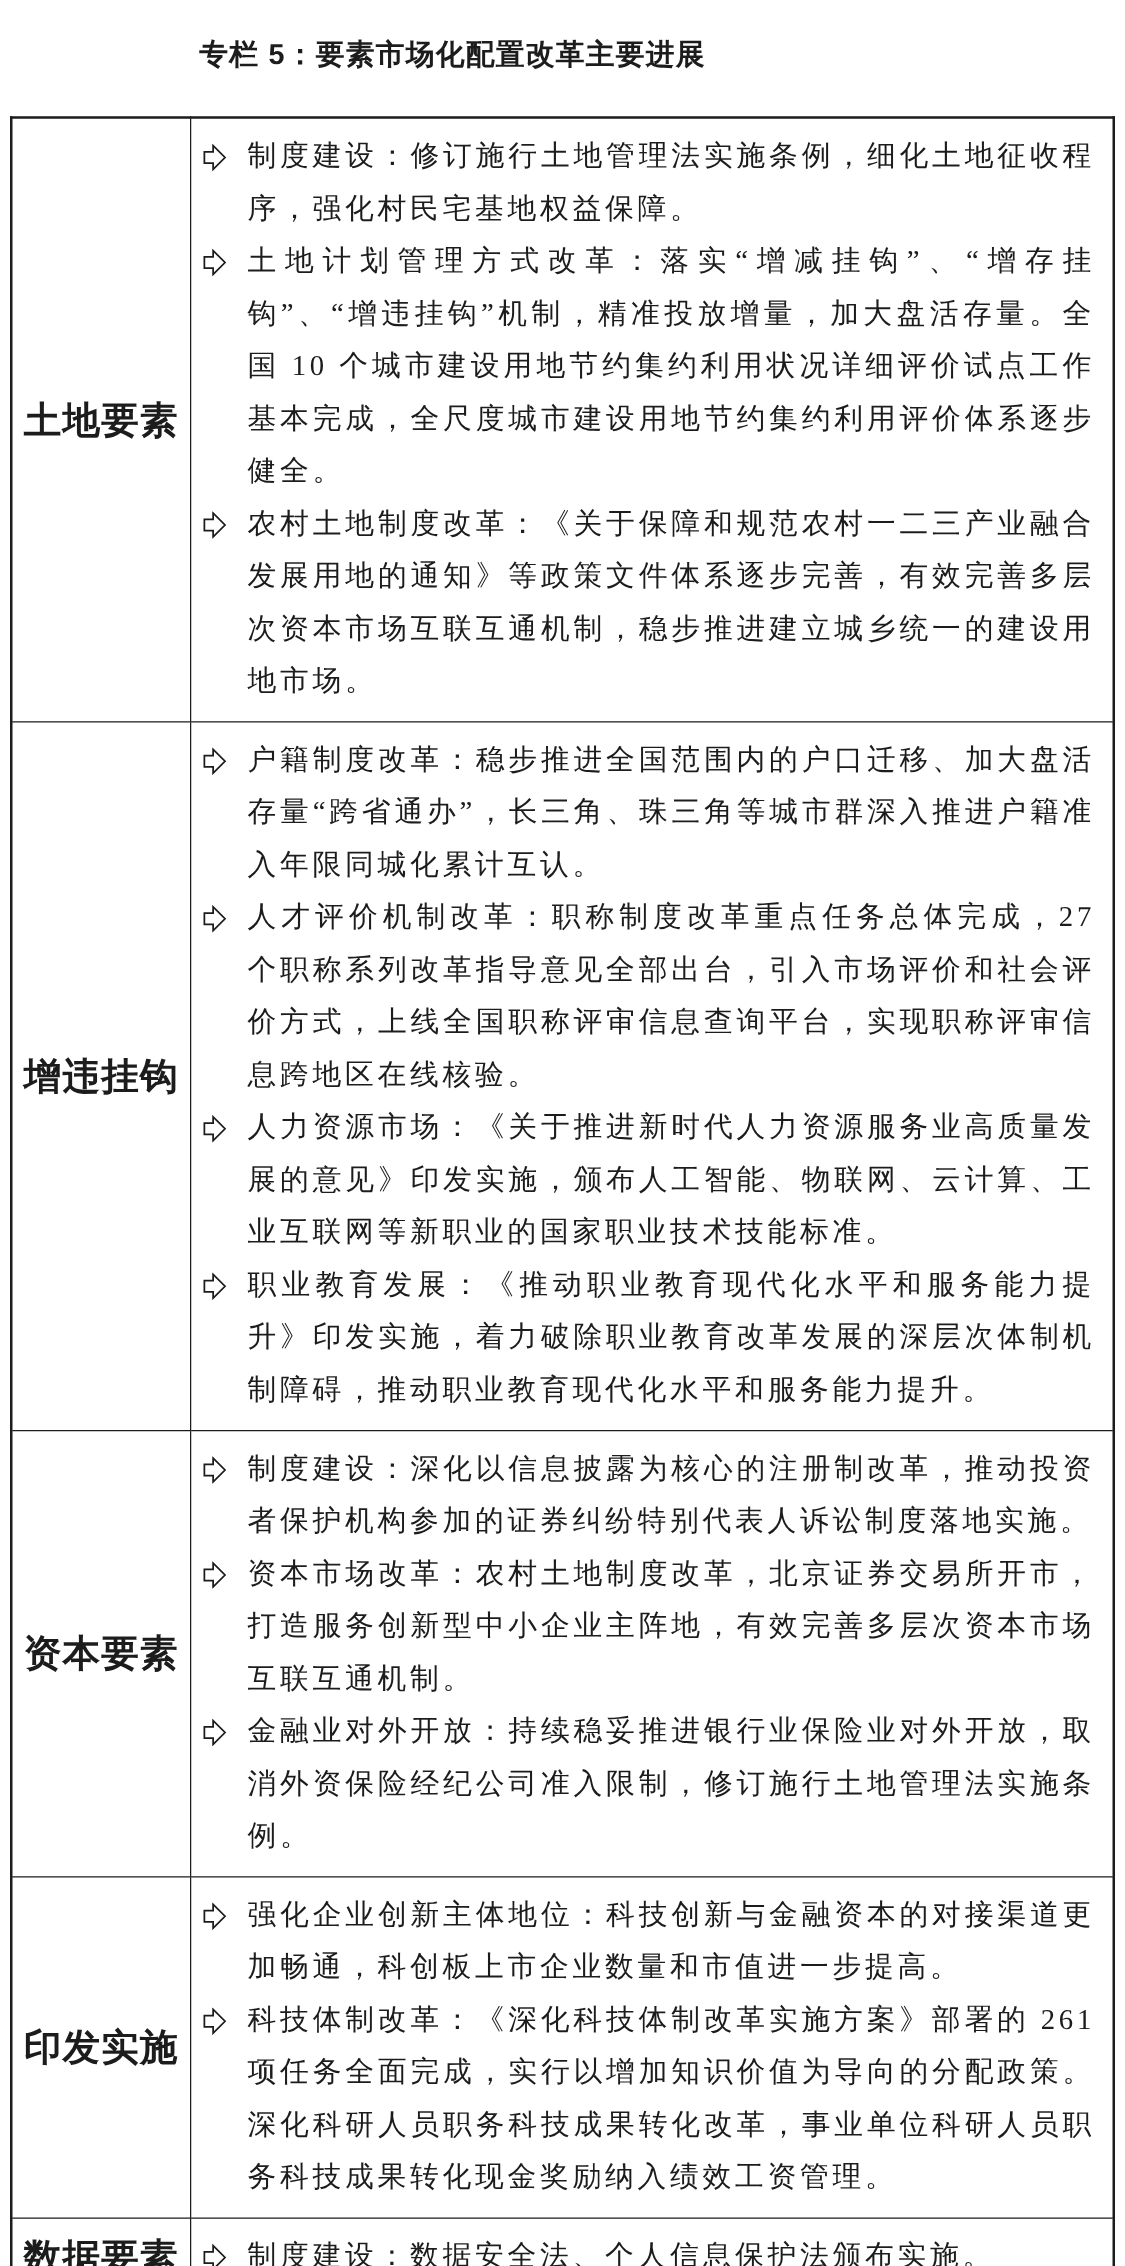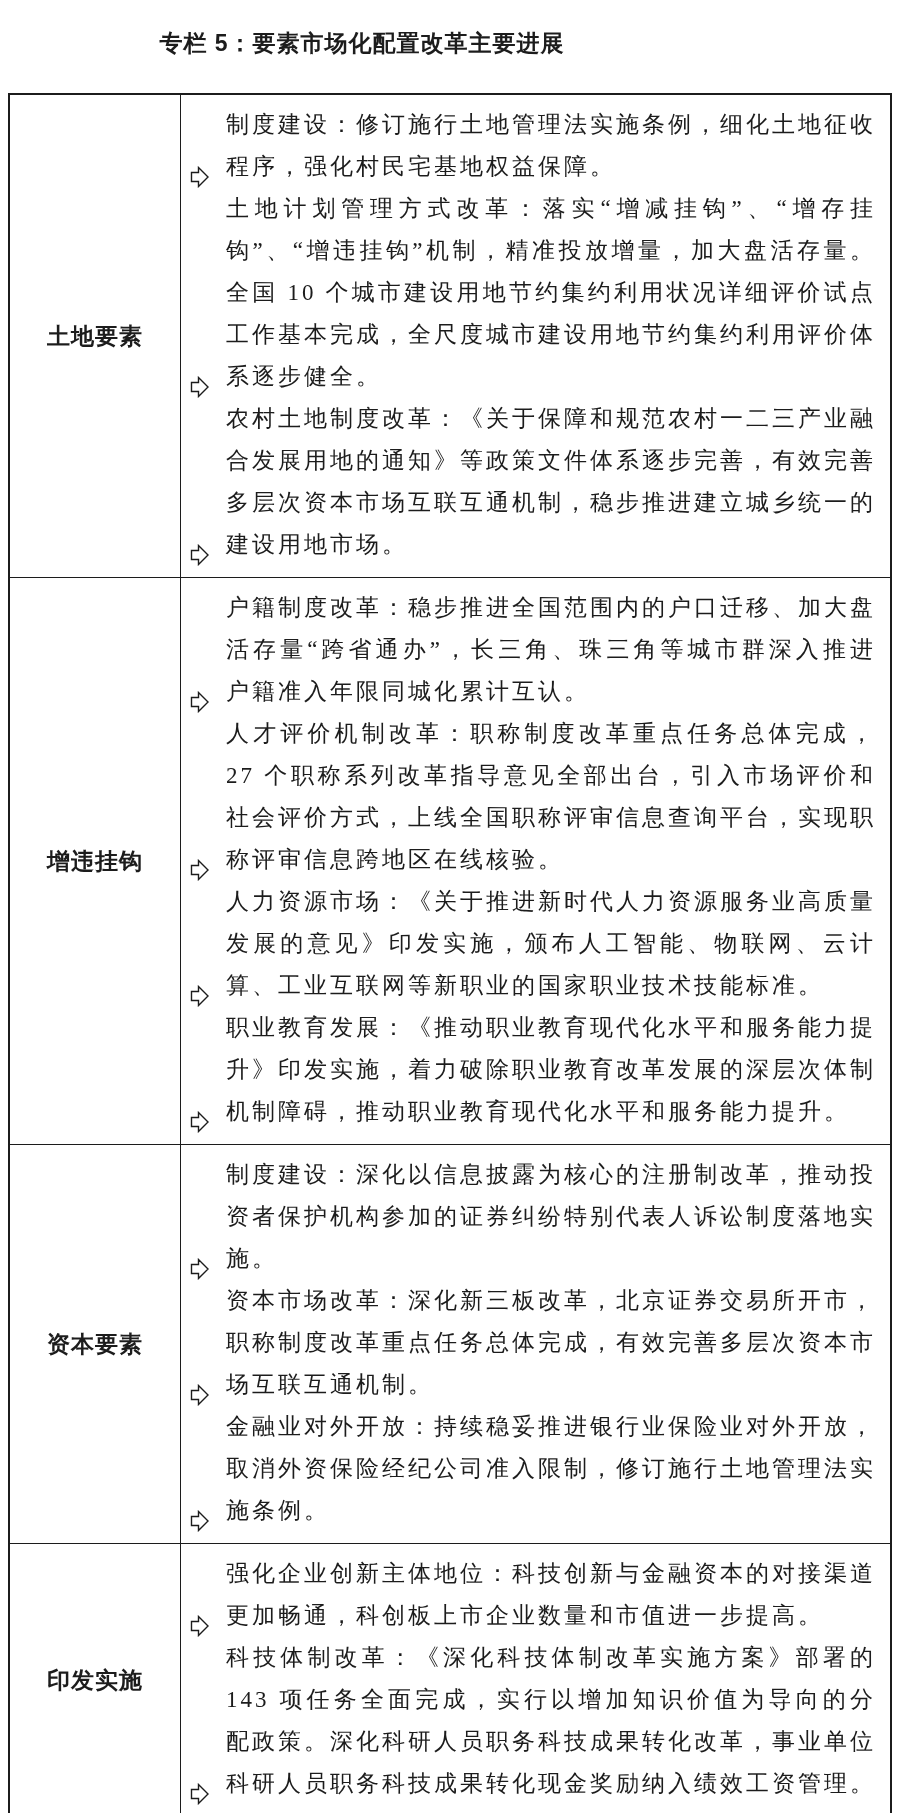--- a/index.html
+++ b/index.html
@@ -51,7 +51,7 @@
   }
   .item {
     display: flex;
-    align-items: flex-end;
+    align-items: flex-start;
   }
   .bullet {
     flex: 0 0 45px;

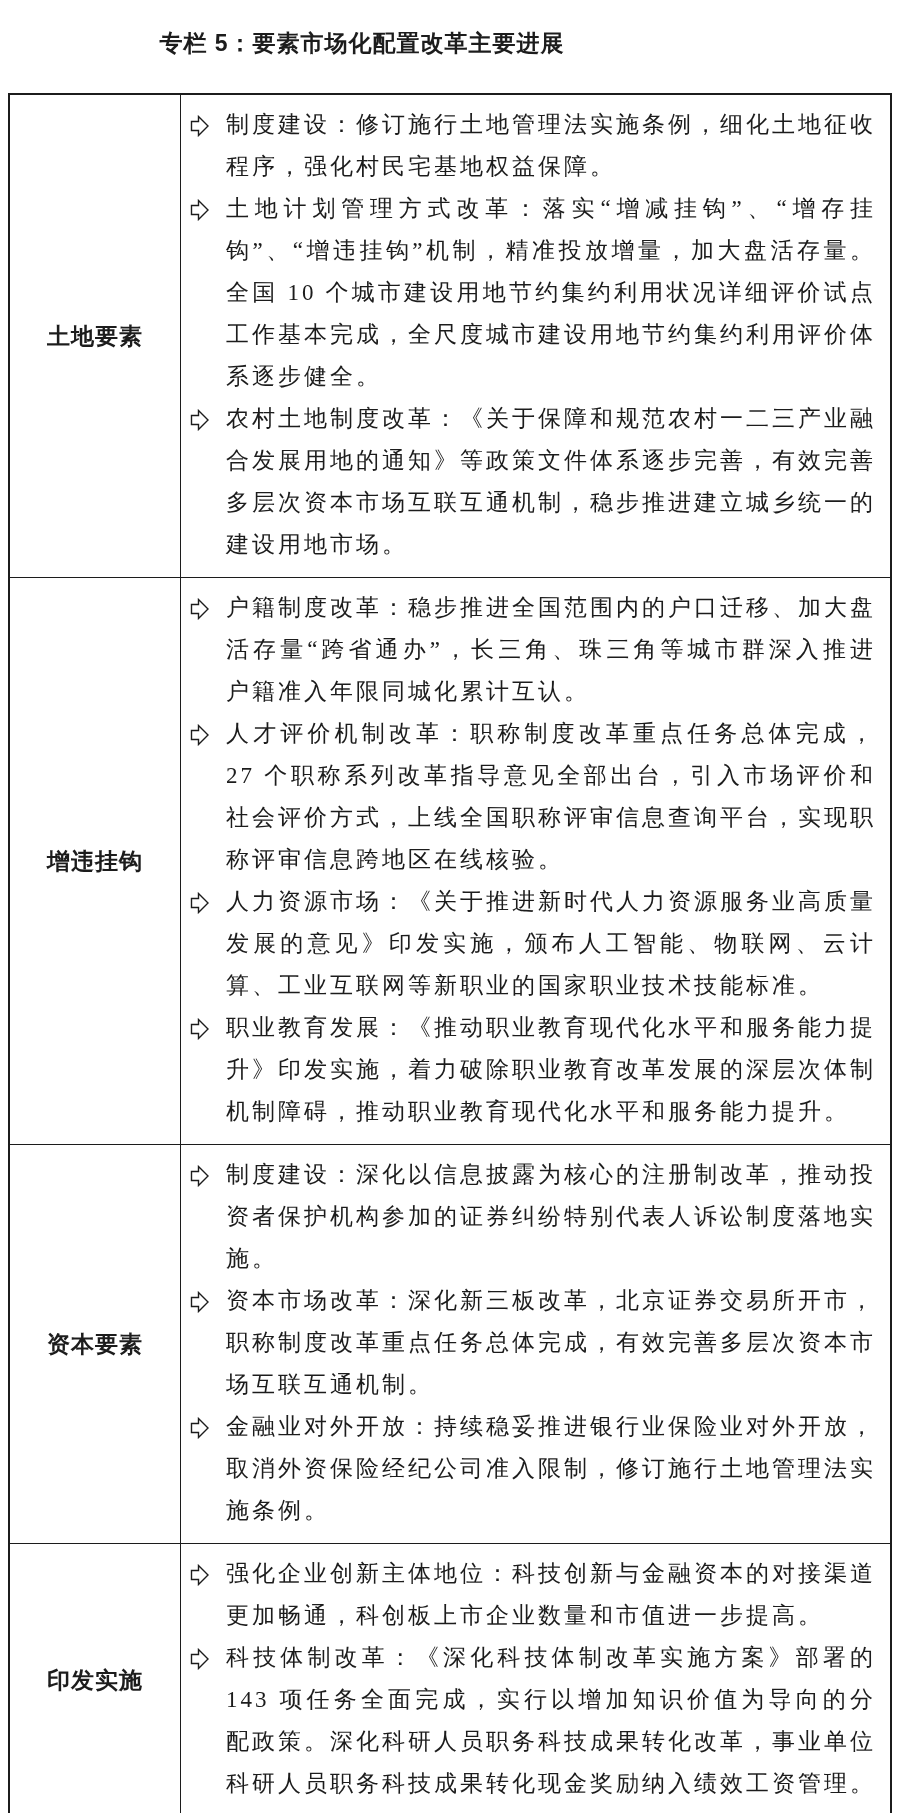--- a/index.html
+++ b/index.html
@@ -42,9 +42,9 @@
     text-align: center;
     font-family: "Liberation Sans", sans-serif;
     font-weight: bold;
-    font-size: 23px;
+    font-size: 30px;
     letter-spacing: 1px;
-    padding: 14px;
+    padding: 0;
   }
   td.content-cell {
     padding: 9px 14px 11px 0;

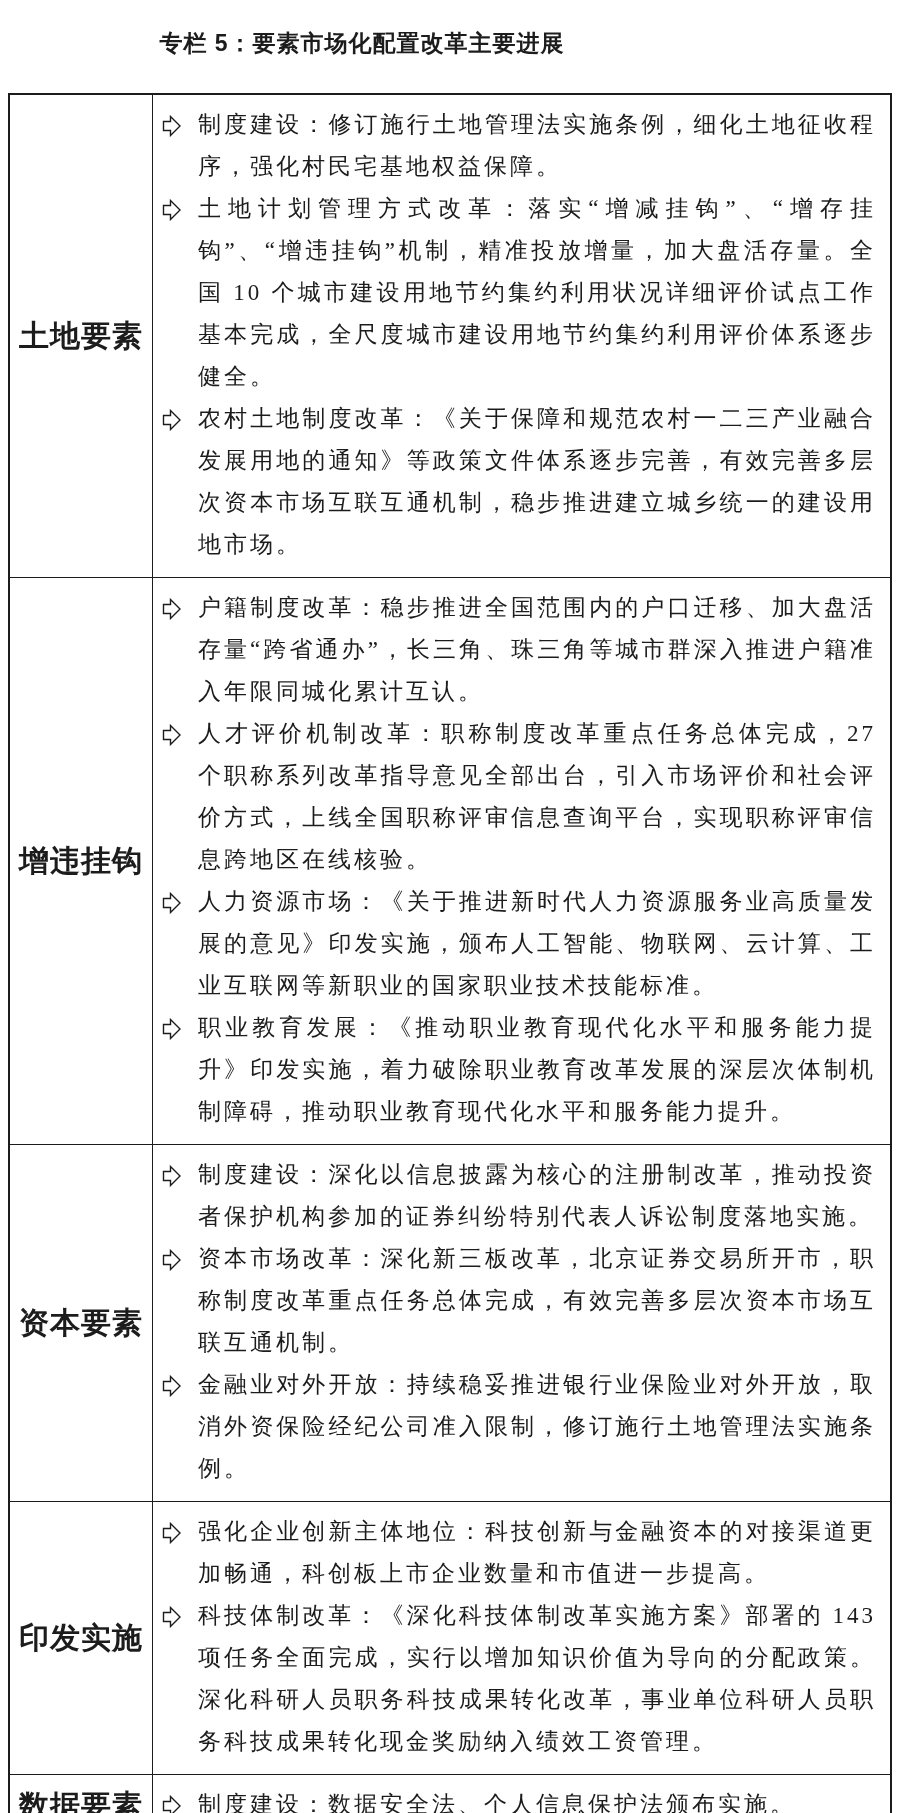--- a/index.html
+++ b/index.html
@@ -165,7 +165,7 @@
                 <polygon points="1.5,6.5 8.5,6.5 8.5,1.5 18,11 8.5,20.5 8.5,15.5 1.5,15.5" fill="#ffffff" stroke="#1c1c1c" stroke-width="1.4"></polygon>
               </svg>
             </span>
-        <div class="item-text">资本市场改革：深化新三板改革，北京证券交易所开市，职称制度改革重点任务总体完成，有效完善多层次资本市场互联互通机制。</div>
+        <div class="item-text">资本市场改革：农村土地制度改革，北京证券交易所开市，打造服务创新型中小企业主阵地，有效完善多层次资本市场互联互通机制。</div>
       </div>
       <div class="item">
         <span class="bullet">

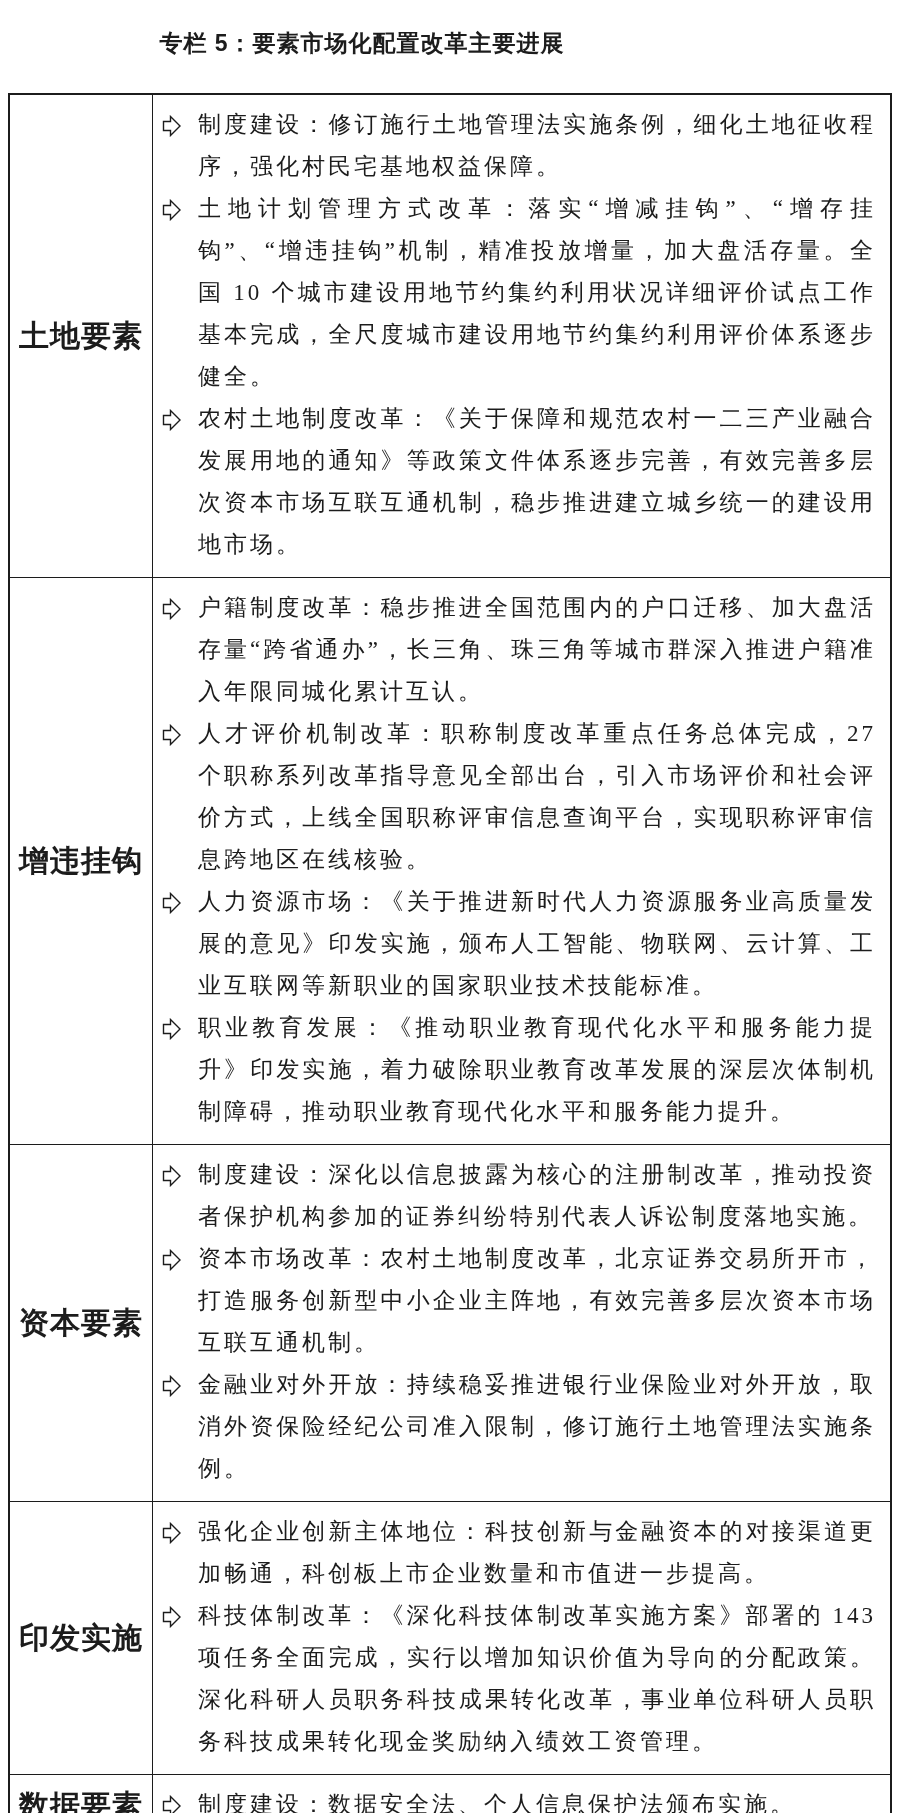--- a/index.html
+++ b/index.html
@@ -195,7 +195,7 @@
                 <polygon points="1.5,6.5 8.5,6.5 8.5,1.5 18,11 8.5,20.5 8.5,15.5 1.5,15.5" fill="#ffffff" stroke="#1c1c1c" stroke-width="1.4"></polygon>
               </svg>
             </span>
-        <div class="item-text">科技体制改革：《深化科技体制改革实施方案》部署的 143 项任务全面完成，实行以增加知识价值为导向的分配政策。深化科研人员职务科技成果转化改革，事业单位科研人员职务科技成果转化现金奖励纳入绩效工资管理。</div>
+        <div class="item-text">科技体制改革：《深化科技体制改革实施方案》部署的 261 项任务全面完成，实行以增加知识价值为导向的分配政策。深化科研人员职务科技成果转化改革，事业单位科研人员职务科技成果转化现金奖励纳入绩效工资管理。</div>
       </div>
     </td>
   </tr>

